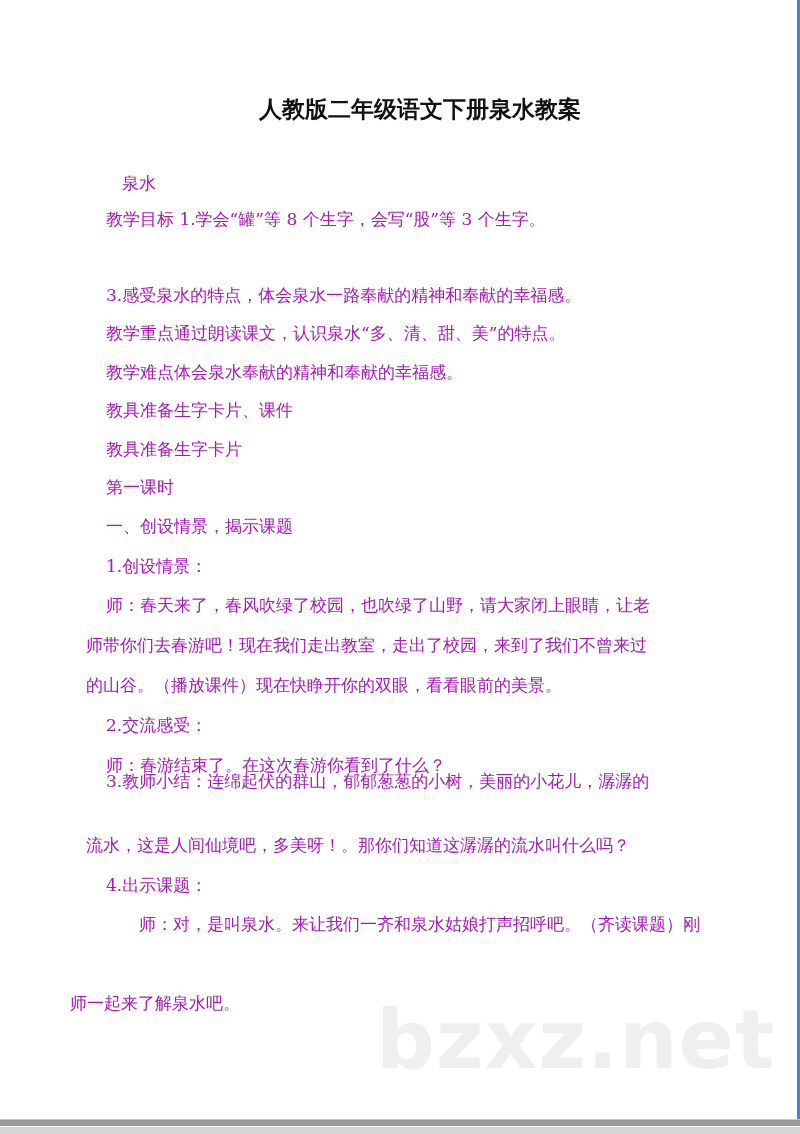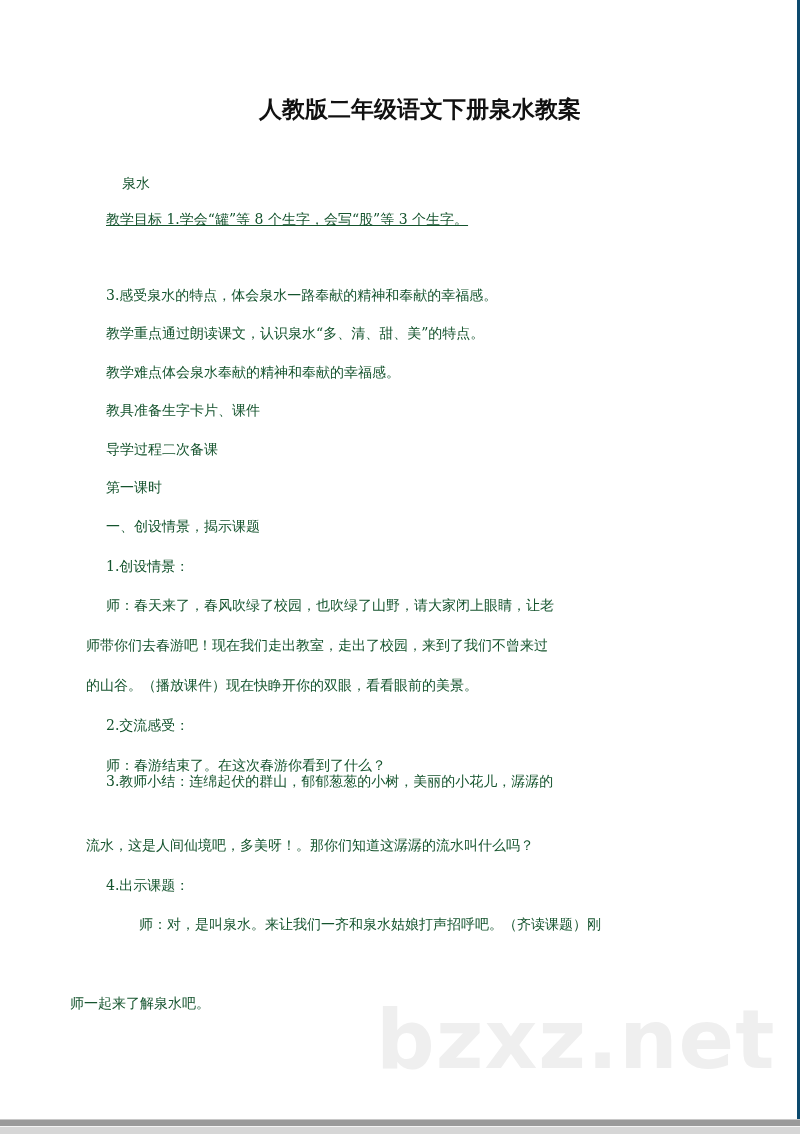--- a/index.html
+++ b/index.html
@@ -22,7 +22,7 @@
     width: 797px;
     height: 1119px;
     background: #ffffff;
-    border-right: 3px solid #0c4a6e;
+    border-right: 3px solid #3b82f6;
   }
   .title {
     position: absolute;

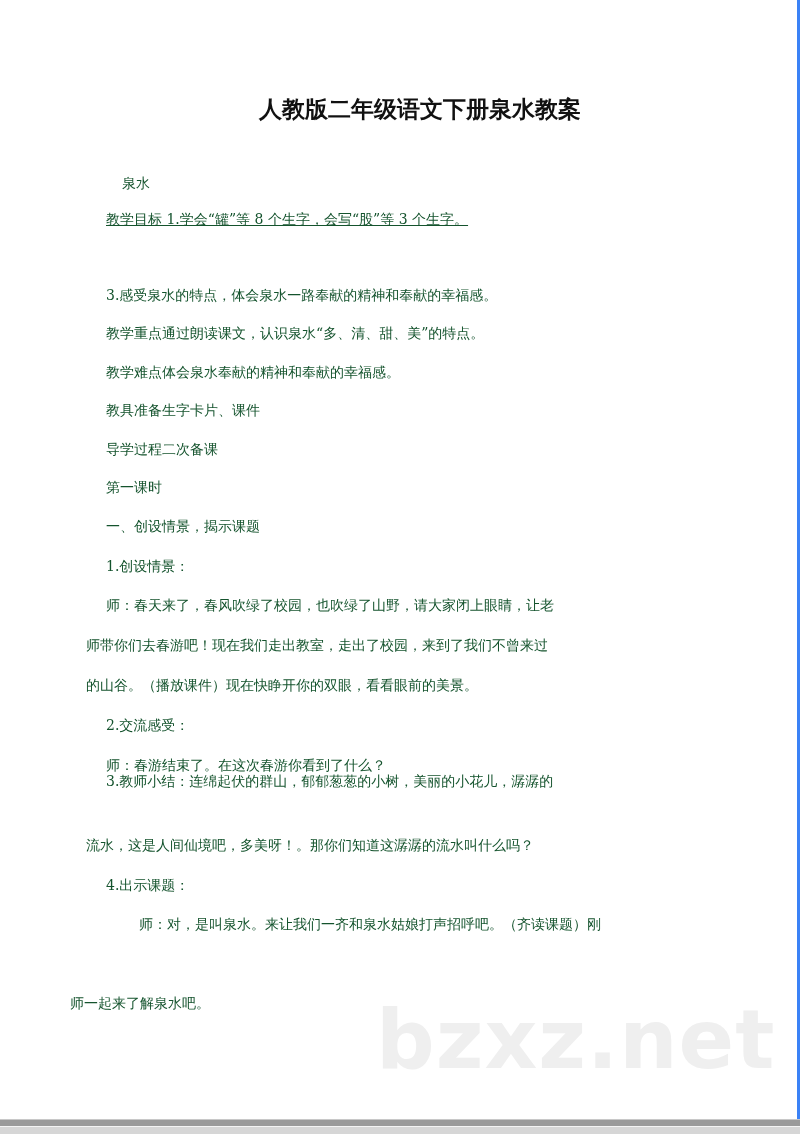--- a/index.html
+++ b/index.html
@@ -38,10 +38,10 @@
   }
   .line {
     position: absolute;
-    font-size: 14px;
+    font-size: 17px;
     line-height: 24px;
     white-space: nowrap;
-    color: #14532d;
+    color: #a21caf;
   }
   .watermark {
     position: absolute;

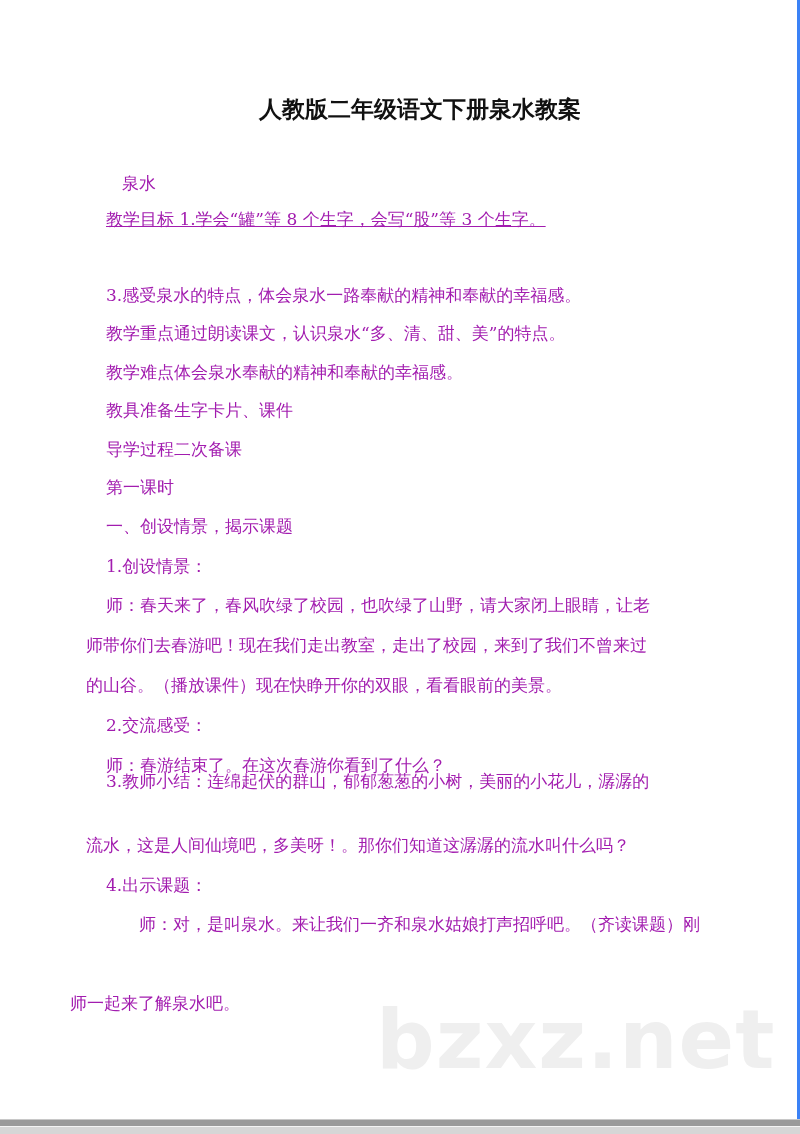--- a/index.html
+++ b/index.html
@@ -79,7 +79,7 @@
   <div class="title">人教版二年级语文下册泉水教案</div>
 
   <div class="line" style="left:122px; top:171px;">泉水</div>
-  <div class="line" style="left:106px; top:207px;text-decoration:underline;">教学目标 1.学会“罐”等 8 个生字，会写“股”等 3 个生字。</div>
+  <div class="line" style="left:106px; top:207px;">教学目标 1.学会“罐”等 8 个生字，会写“股”等 3 个生字。</div>
   <div class="line" style="left:106px; top:283px;">3.感受泉水的特点，体会泉水一路奉献的精神和奉献的幸福感。</div>
   <div class="line" style="left:106px; top:360px;">教学难点体会泉水奉献的精神和奉献的幸福感。</div>
   <div class="line" style="left:106px; top:321px;">教学重点通过朗读课文，认识泉水“多、清、甜、美”的特点。</div>

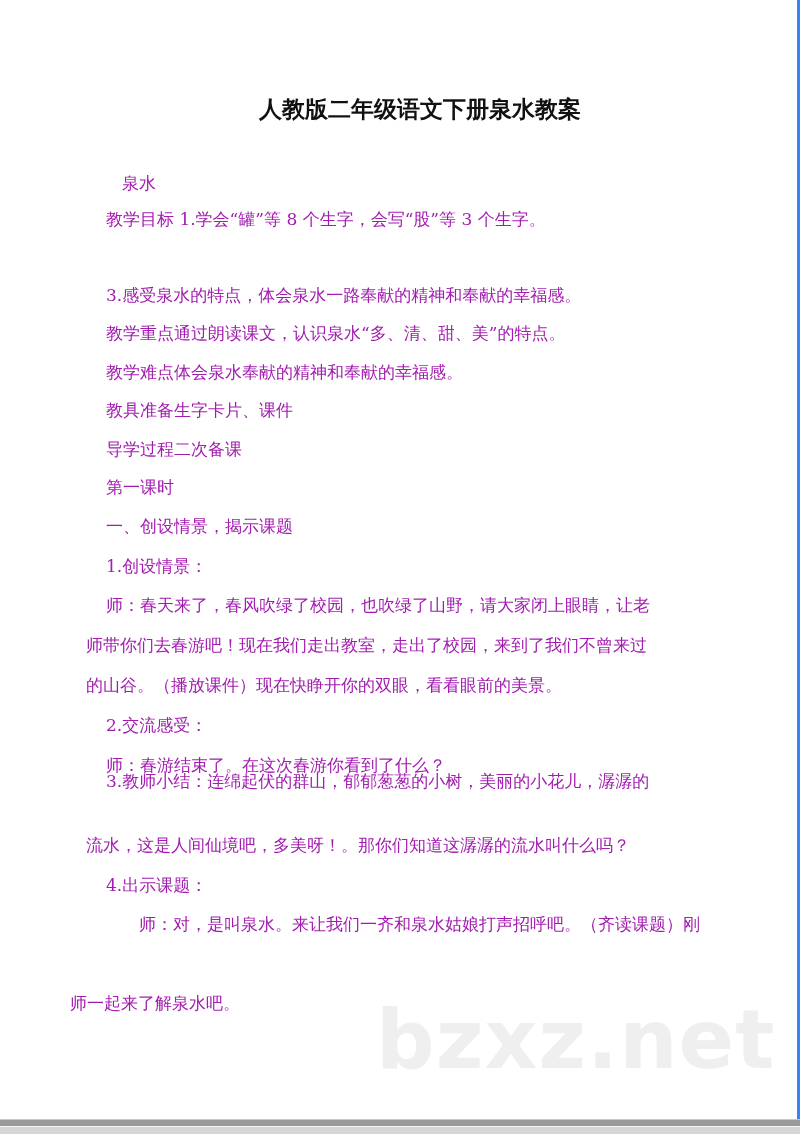--- a/index.html
+++ b/index.html
@@ -84,7 +84,7 @@
   <div class="line" style="left:106px; top:360px;">教学难点体会泉水奉献的精神和奉献的幸福感。</div>
   <div class="line" style="left:106px; top:321px;">教学重点通过朗读课文，认识泉水“多、清、甜、美”的特点。</div>
   <div class="line" style="left:106px; top:398px;">教具准备生字卡片、课件</div>
-  <div class="line" style="left:106px; top:437px;">导学过程二次备课</div>
+  <div class="line" style="left:106px; top:437px;">教具准备生字卡片</div>
   <div class="line" style="left:106px; top:475px;">第一课时</div>
   <div class="line" style="left:106px; top:514px;">一、创设情景，揭示课题</div>
   <div class="line" style="left:106px; top:554px;">1.创设情景：</div>

